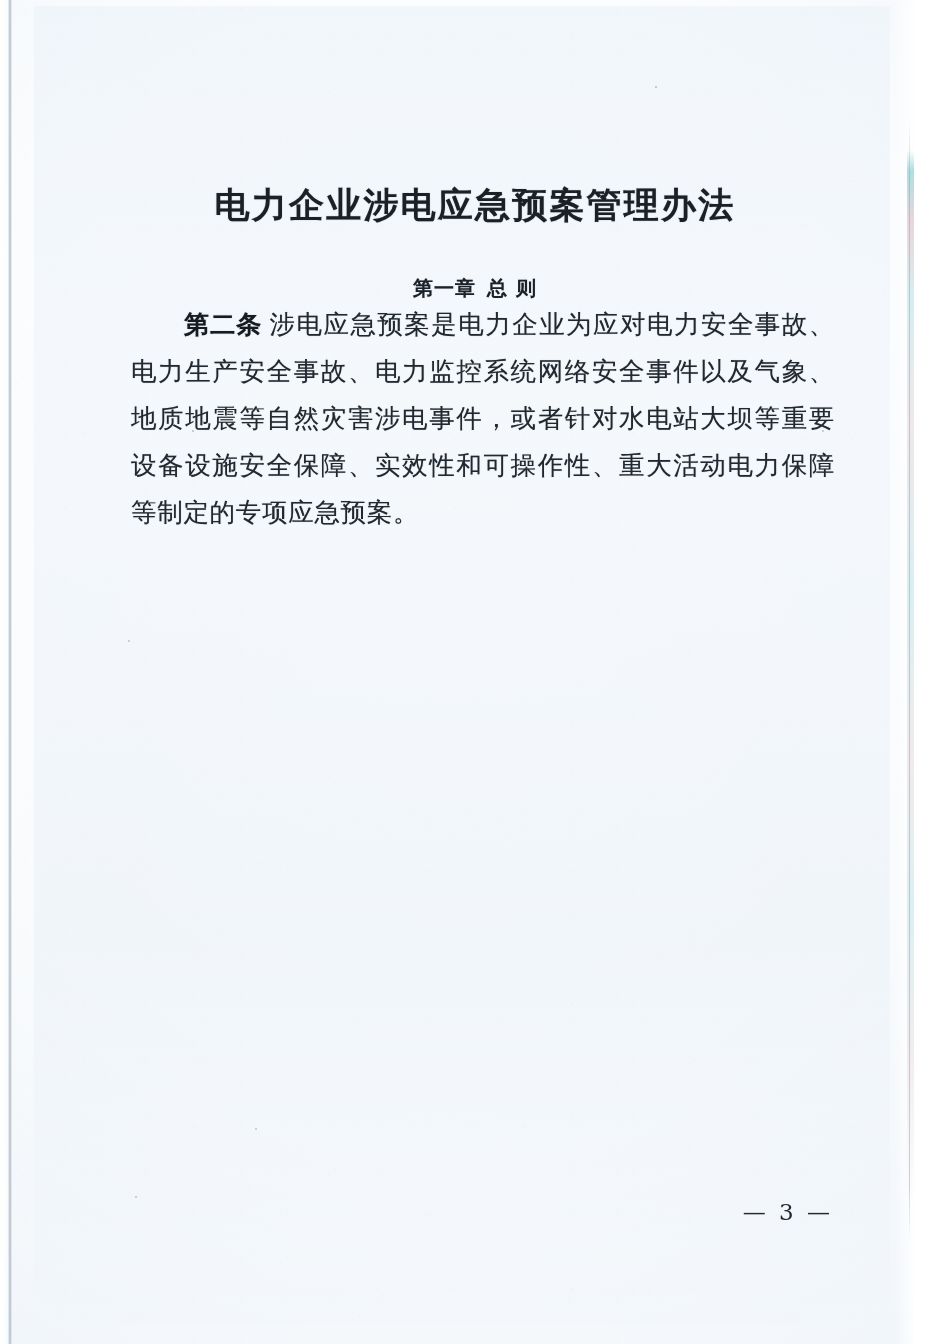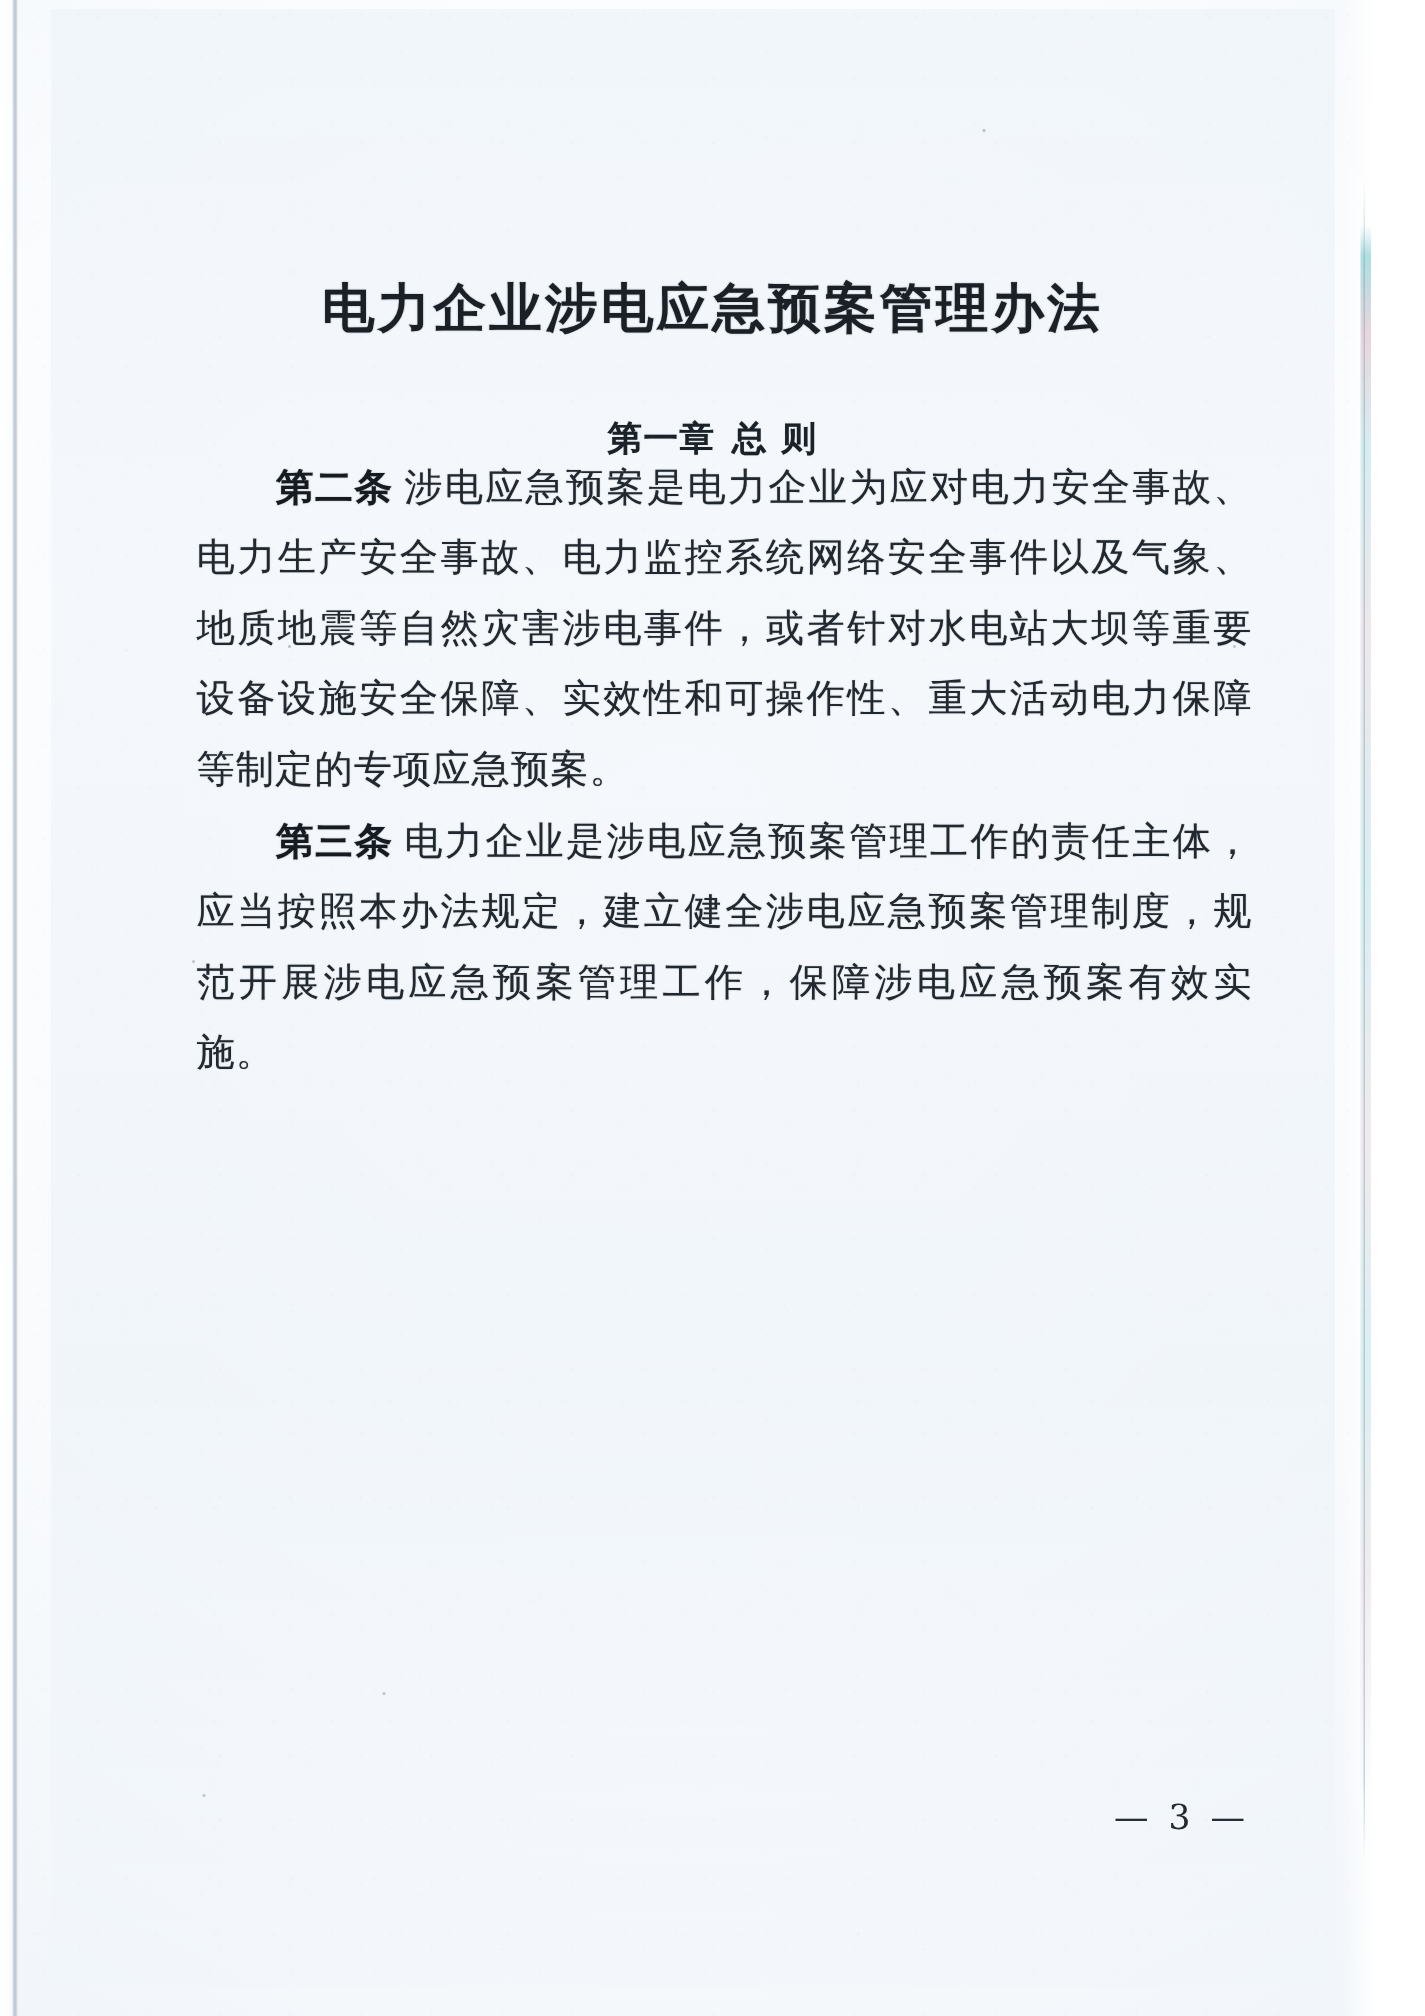--- a/index.html
+++ b/index.html
@@ -156,7 +156,7 @@
     text-align: center;
     font-family: "DejaVu Sans", "Liberation Sans", sans-serif;
     font-weight: bold;
-    font-size: 23px;
+    font-size: 20px;
     letter-spacing: 1px;
     color: #1b2128;
     text-shadow: 0 0 0.7px rgba(30,40,50,0.4);

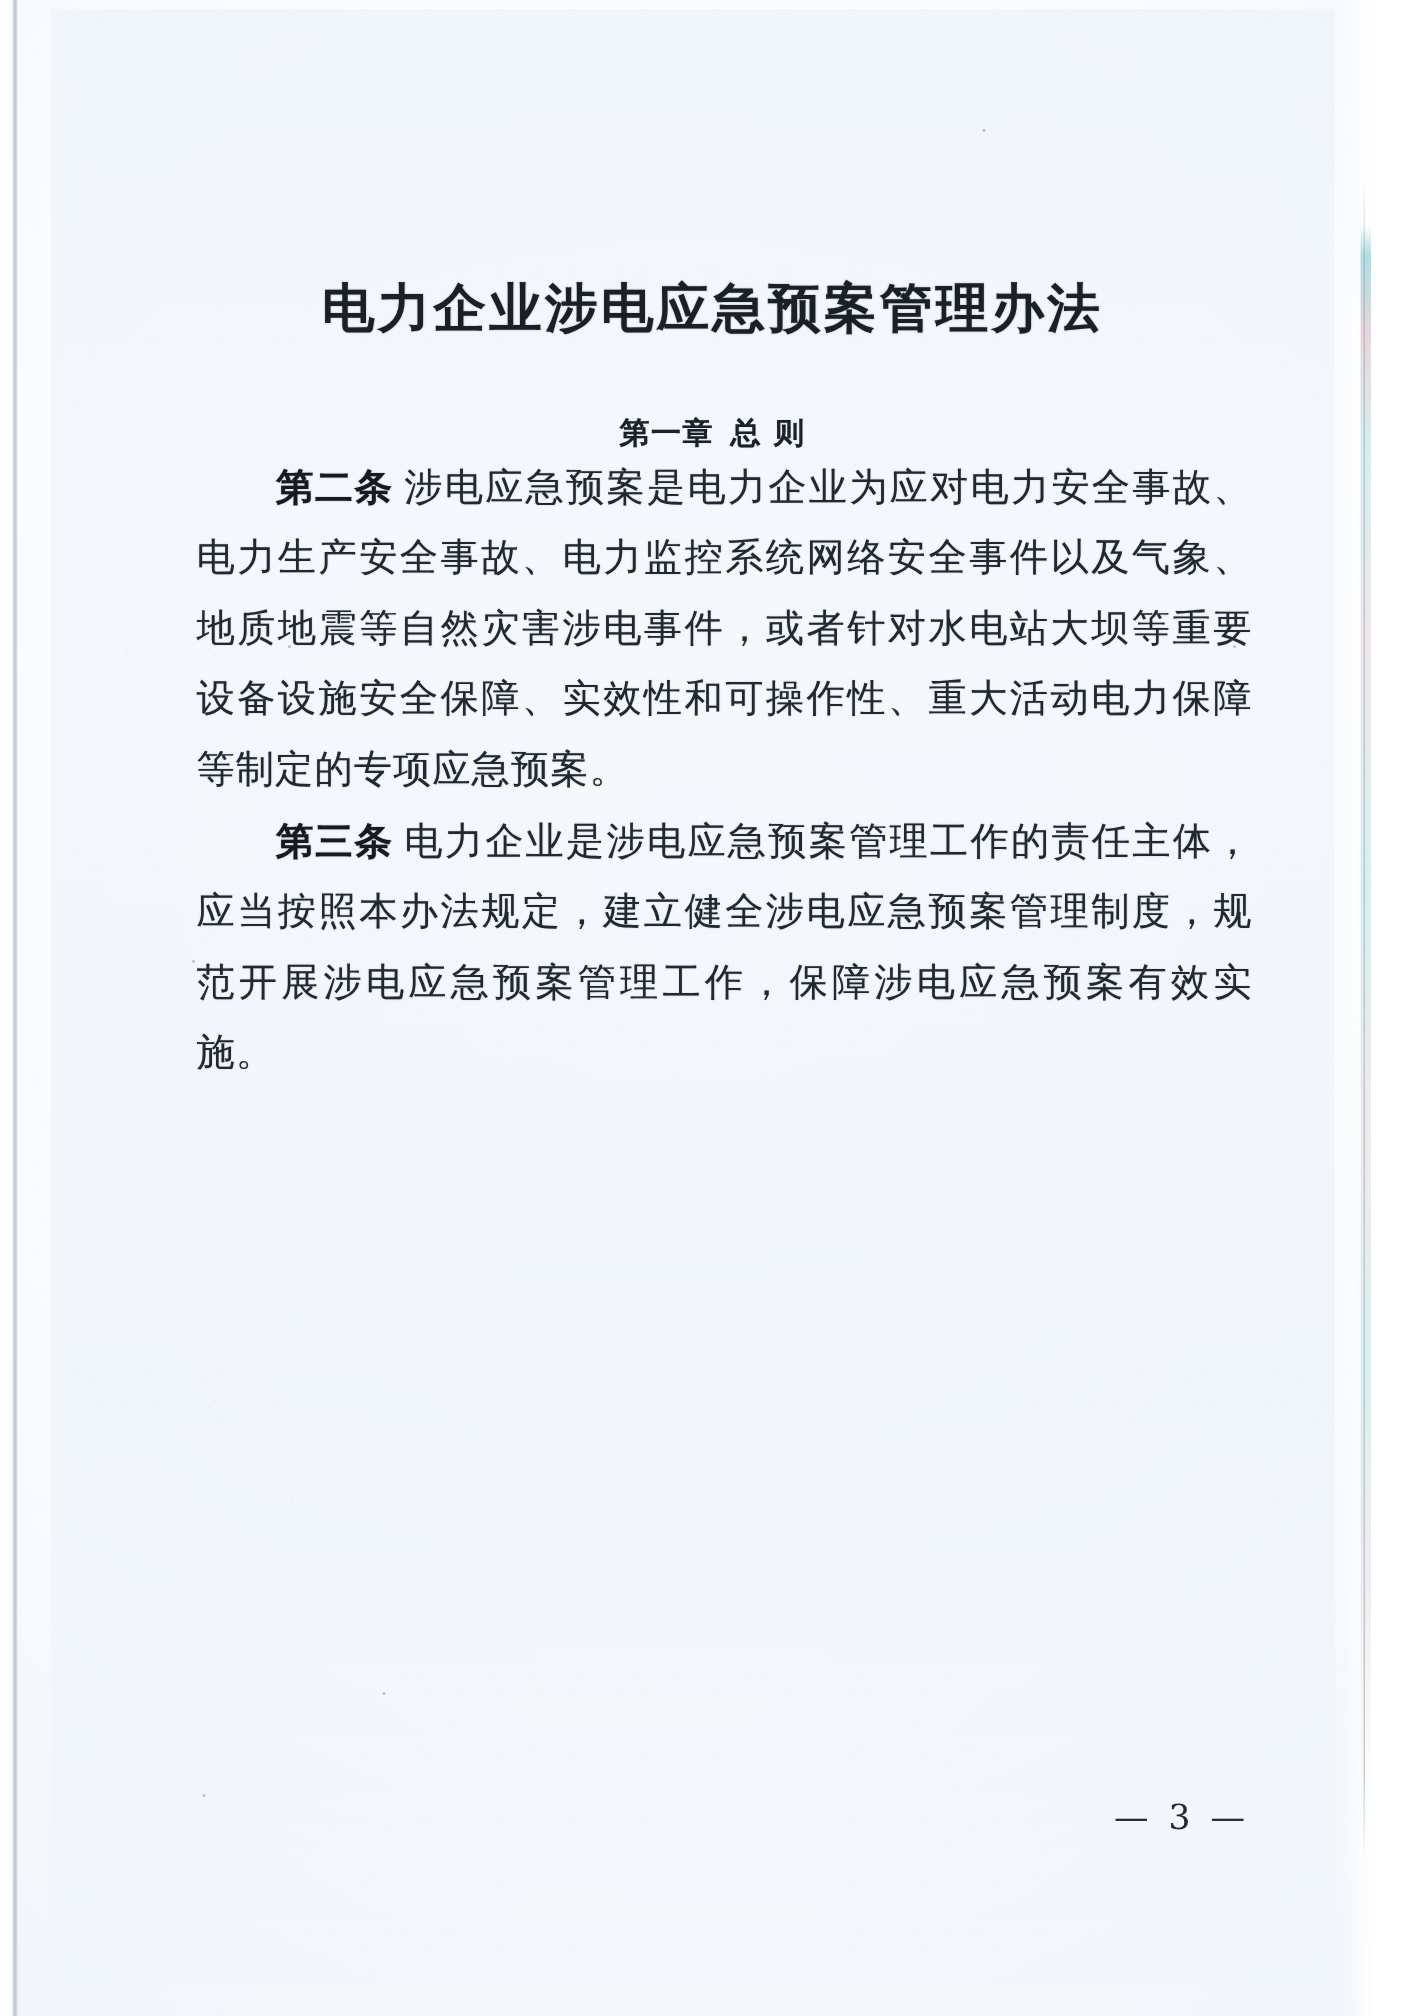--- a/index.html
+++ b/index.html
@@ -250,7 +250,6 @@
       <p><span class="art-label">第二条</span><span>涉电应急预案是电力企业为应对电力安全事故、电力生产安全事故、电力监控系统网络安全事件以及气象、地质地震等自然灾害涉电事件，或者针对水电站大坝等重要设备设施安全保障、实效性和可操作性、重大活动电力保障等制定的专项应急预案。</span></p>
 
 
-      <p><span class="art-label">第三条</span><span>电力企业是涉电应急预案管理工作的责任主体，应当按照本办法规定，建立健全涉电应急预案管理制度，规范开展涉电应急预案管理工作，保障涉电应急预案有效实施。</span></p>
 
 
     </div>

